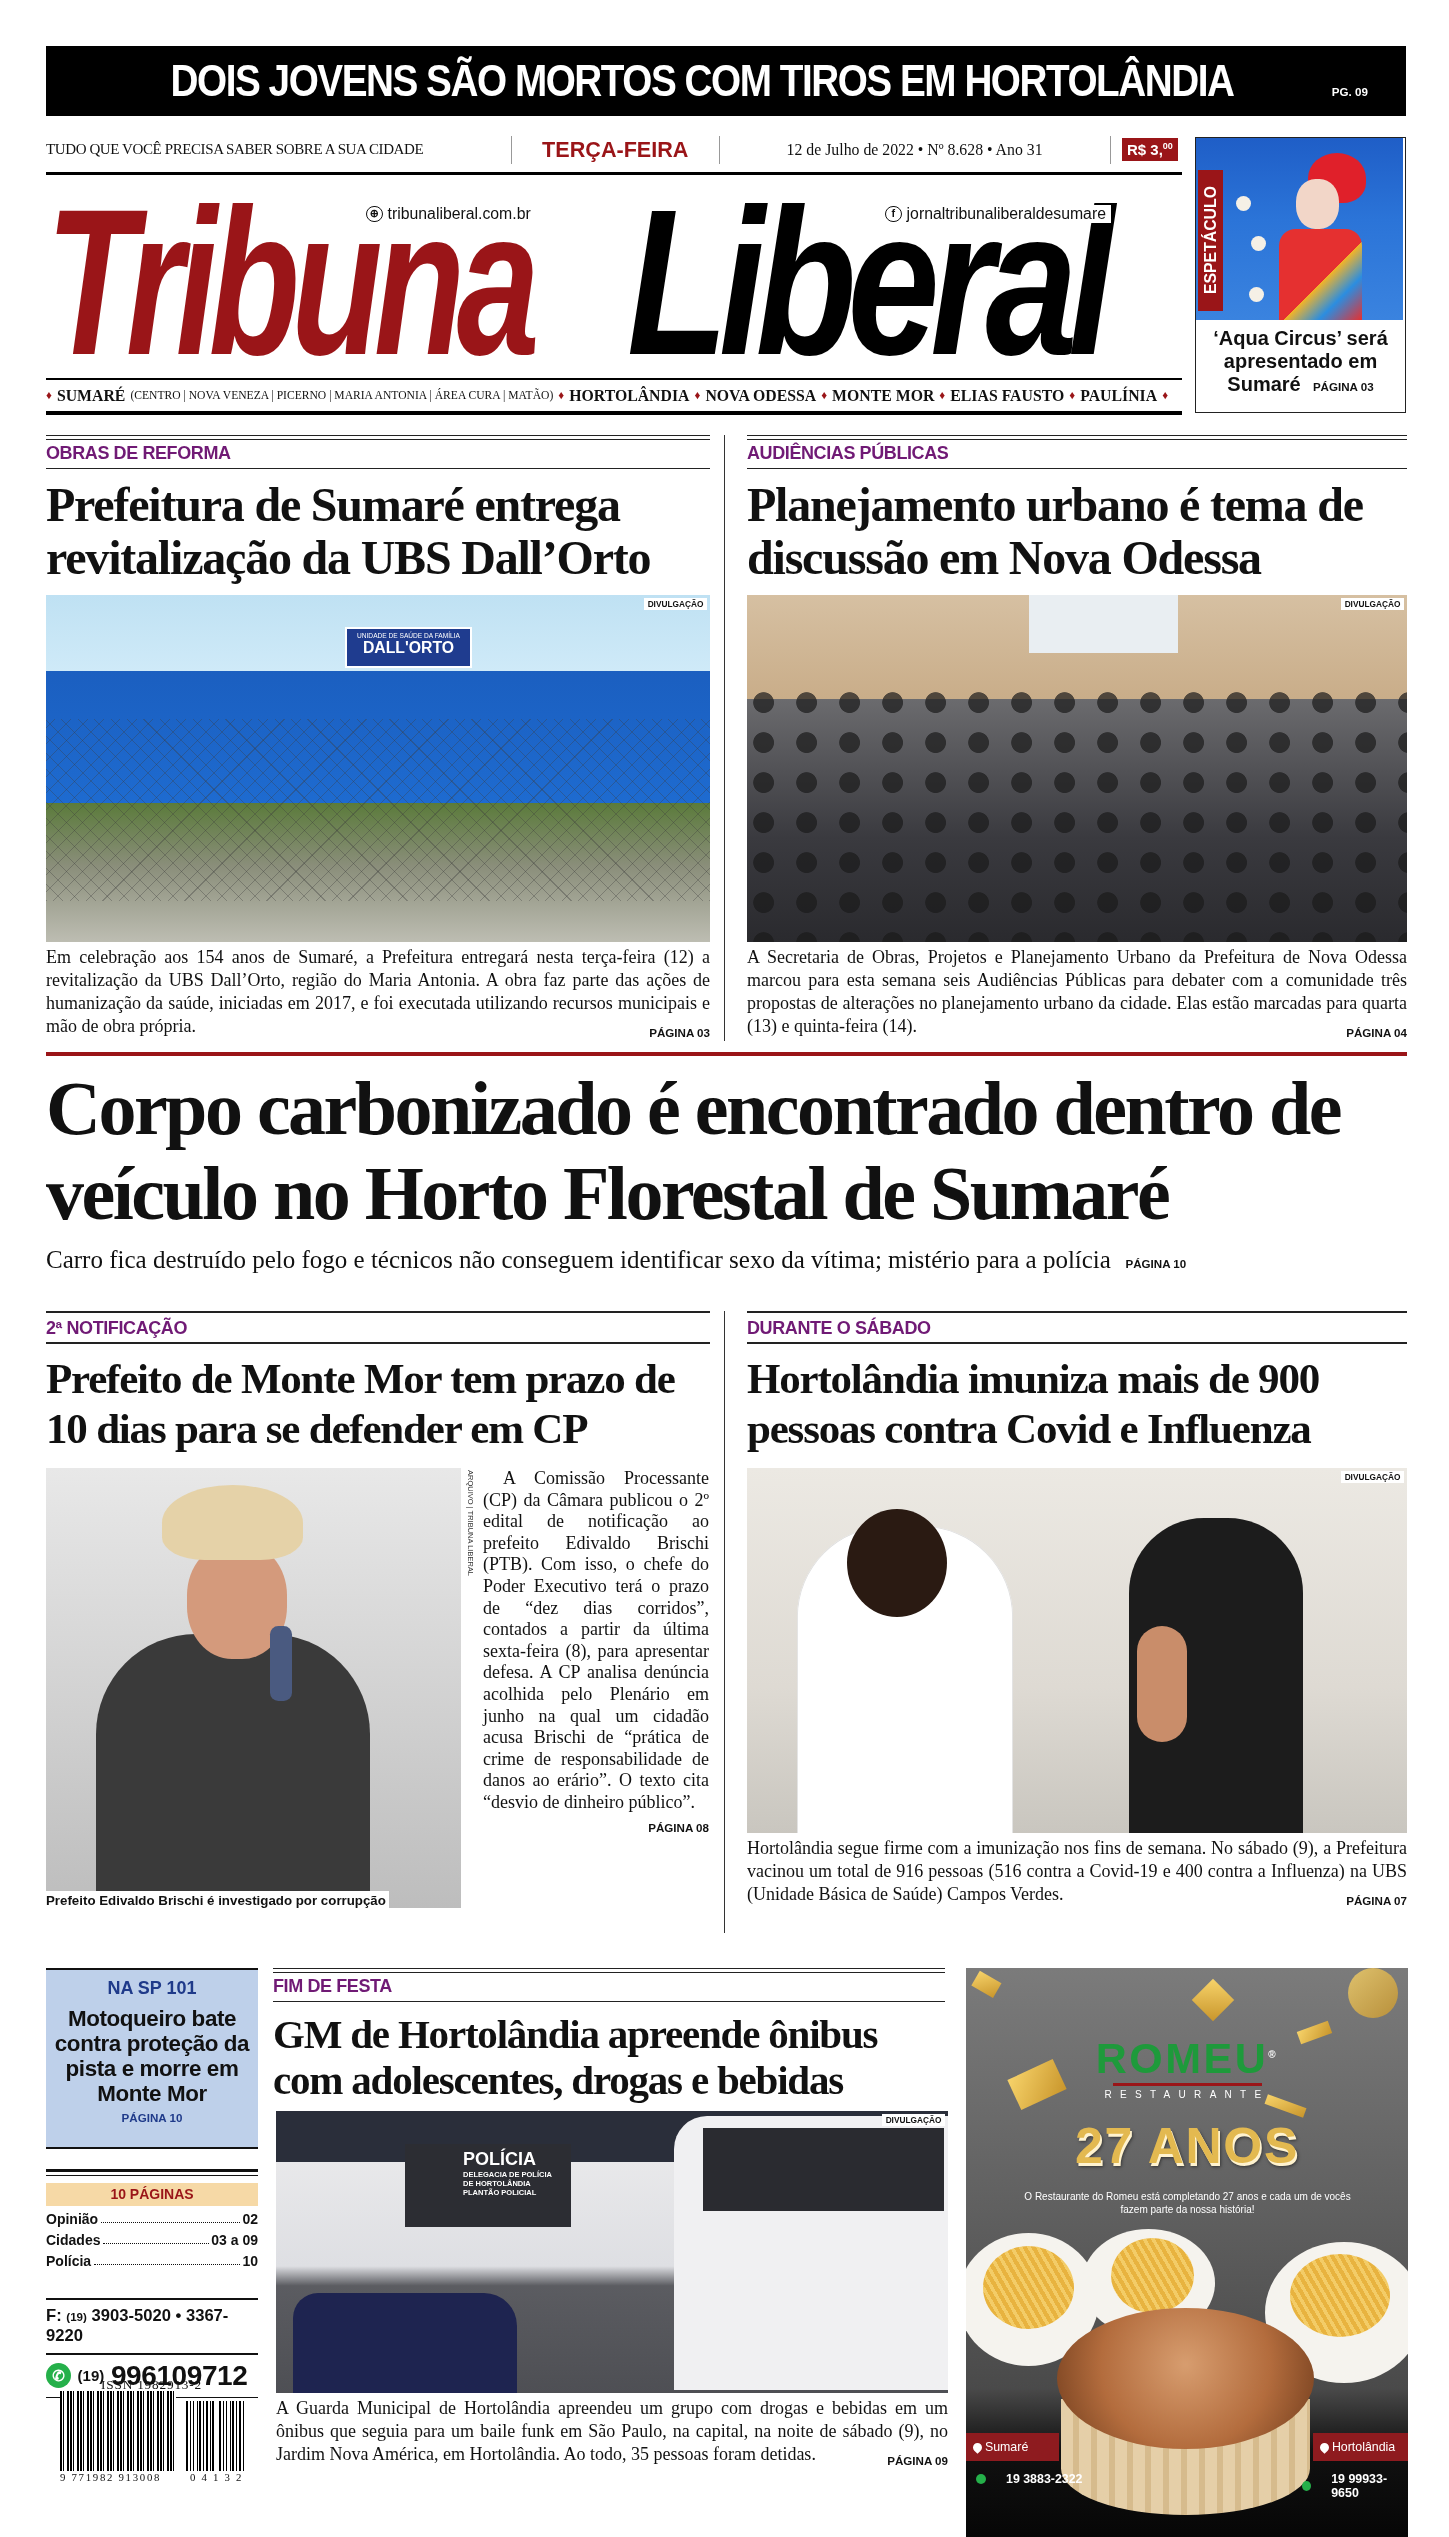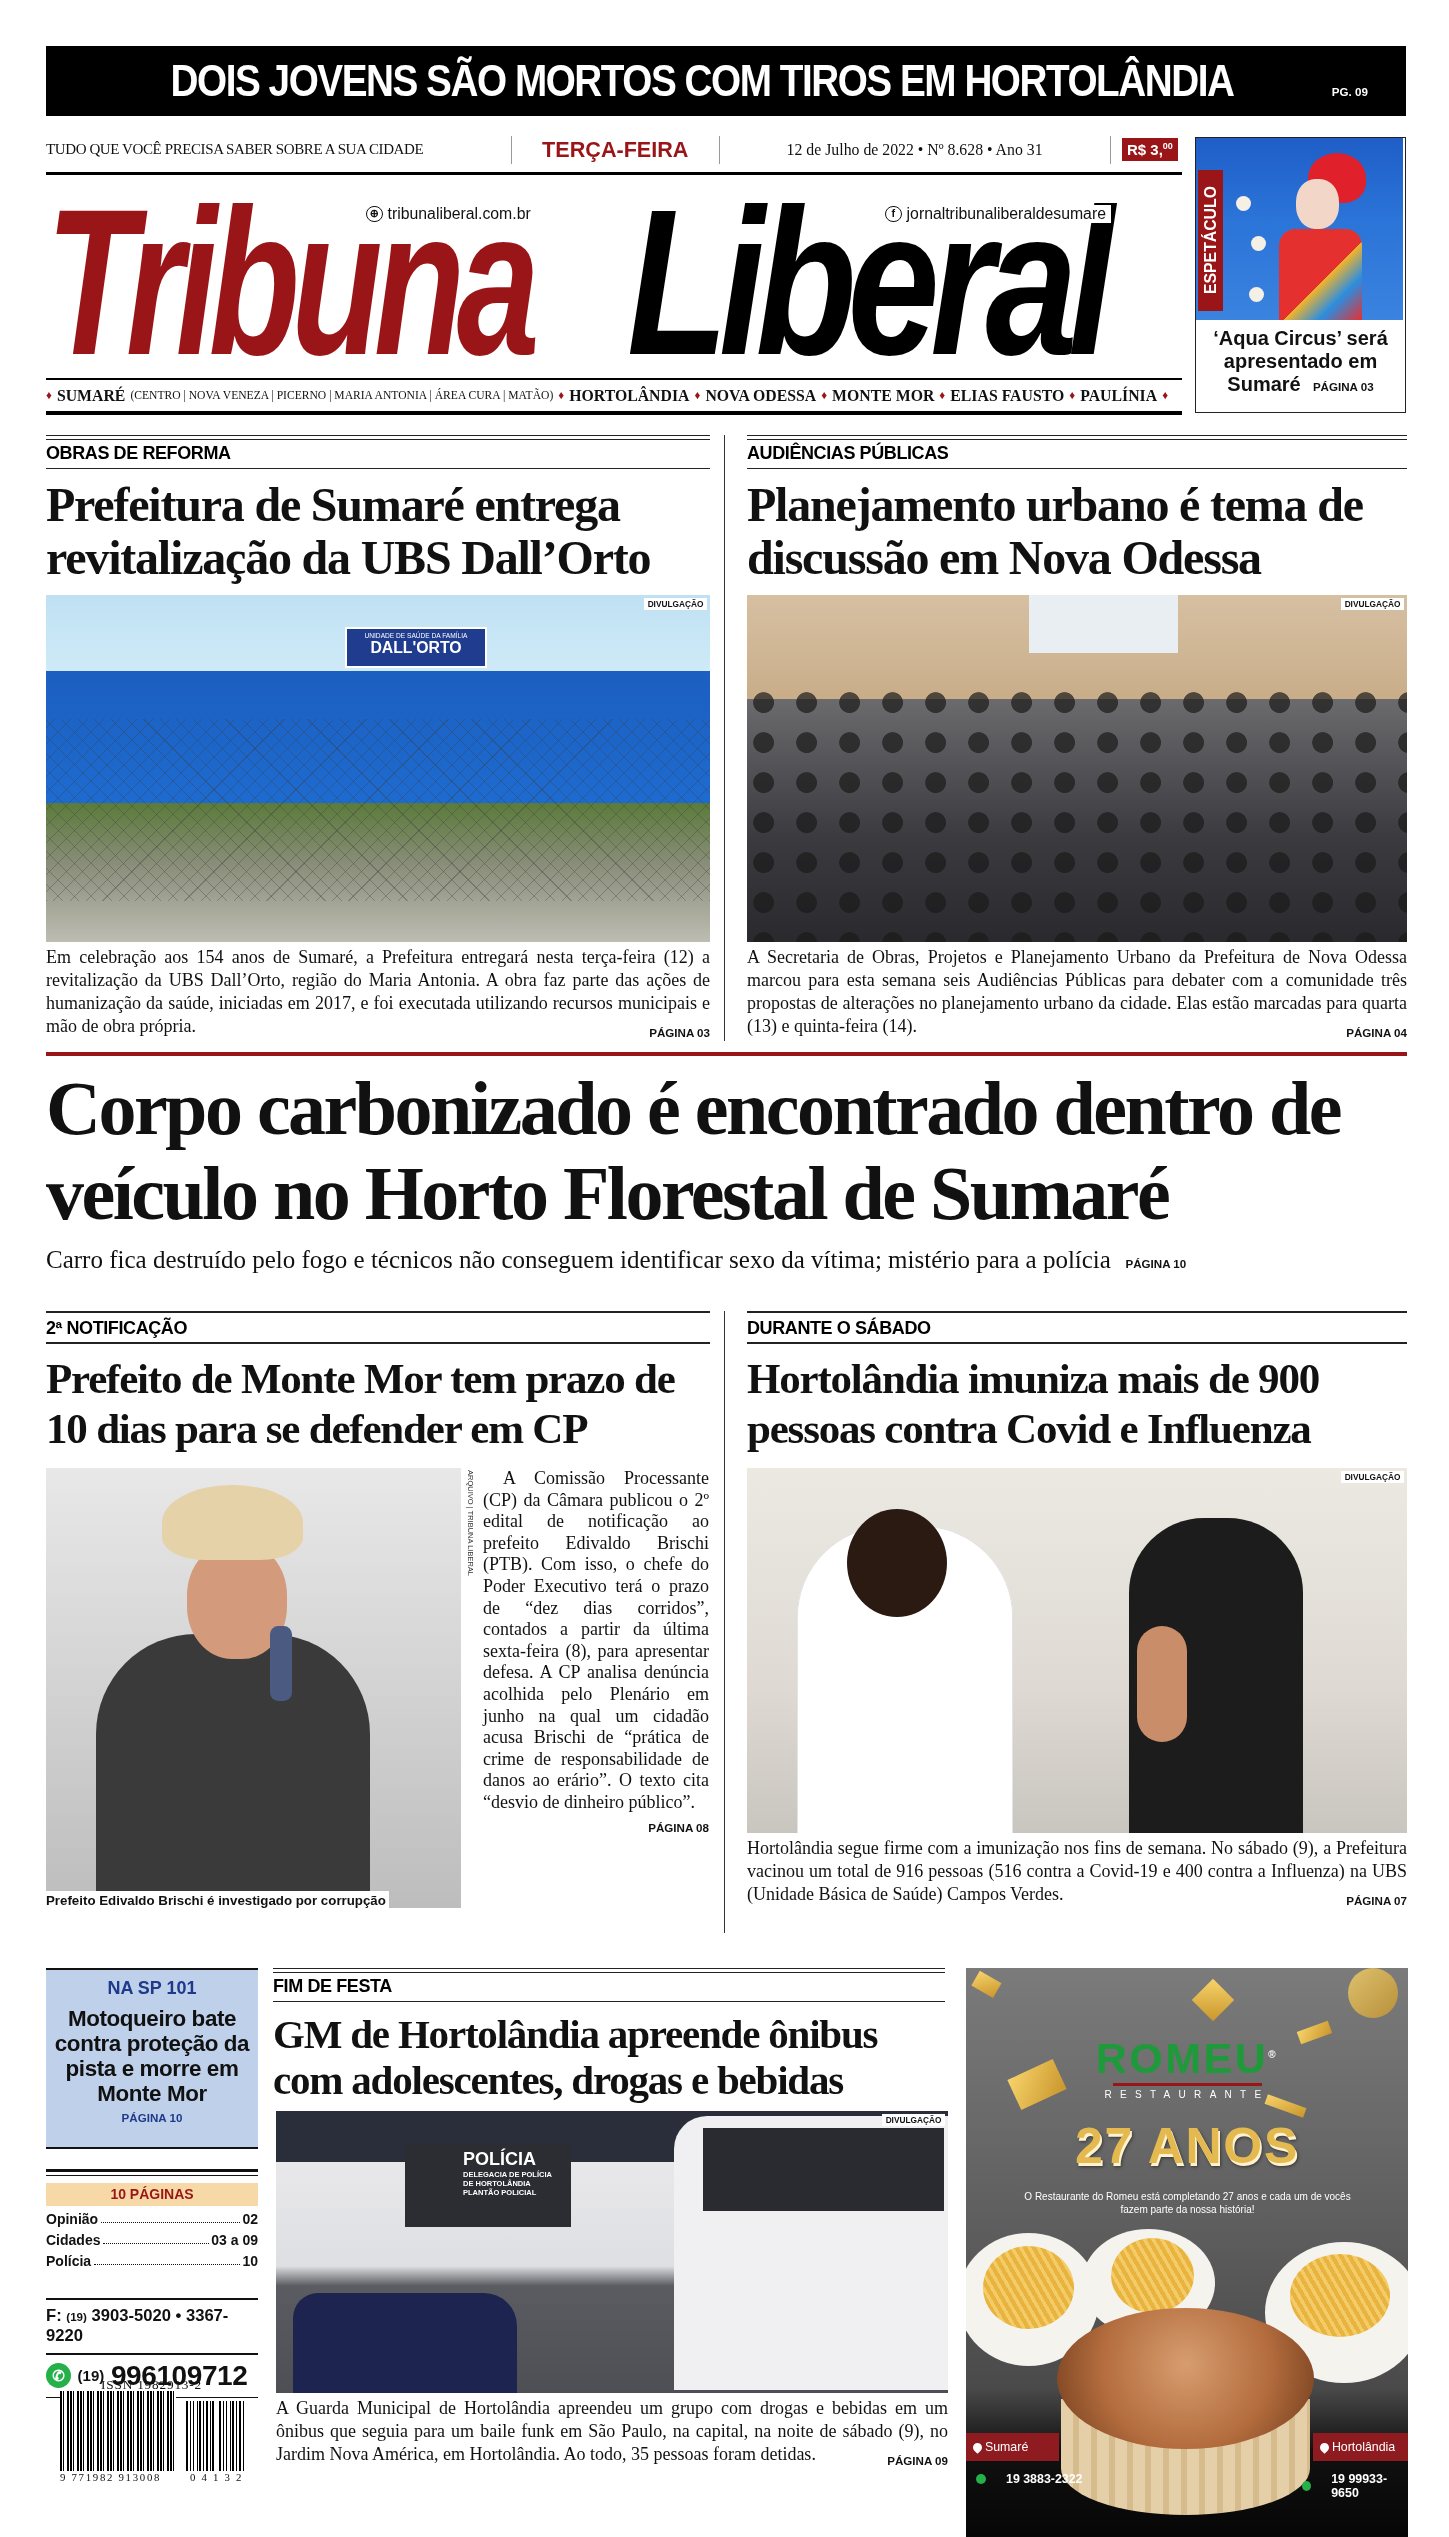--- a/index.html
+++ b/index.html
@@ -52,7 +52,7 @@
 
   
   .rule-double { height: 5px; border-top: 1.7px solid #222; border-bottom: 1.7px solid #222; }
-  .kicker { font-family: "Liberation Sans", sans-serif; font-weight: 700; color: #000000; font-size: 18px; letter-spacing: -0.4px; }
+  .kicker { font-family: "Liberation Sans", sans-serif; font-weight: 700; color: #701a75; font-size: 18px; letter-spacing: -0.4px; }
   .kicker-rule { height: 1.7px; background: #222; }
   .headline { font-family: "Liberation Serif", serif; font-weight: 700; letter-spacing: -1.2px; color: #111; }
   .credit { position: absolute; top: 3.3px; right: 3.3px; background: #fff; font-family: "Liberation Sans", sans-serif; font-size: 8.3px; padding: 0.8px 3.3px; font-weight: 700; }

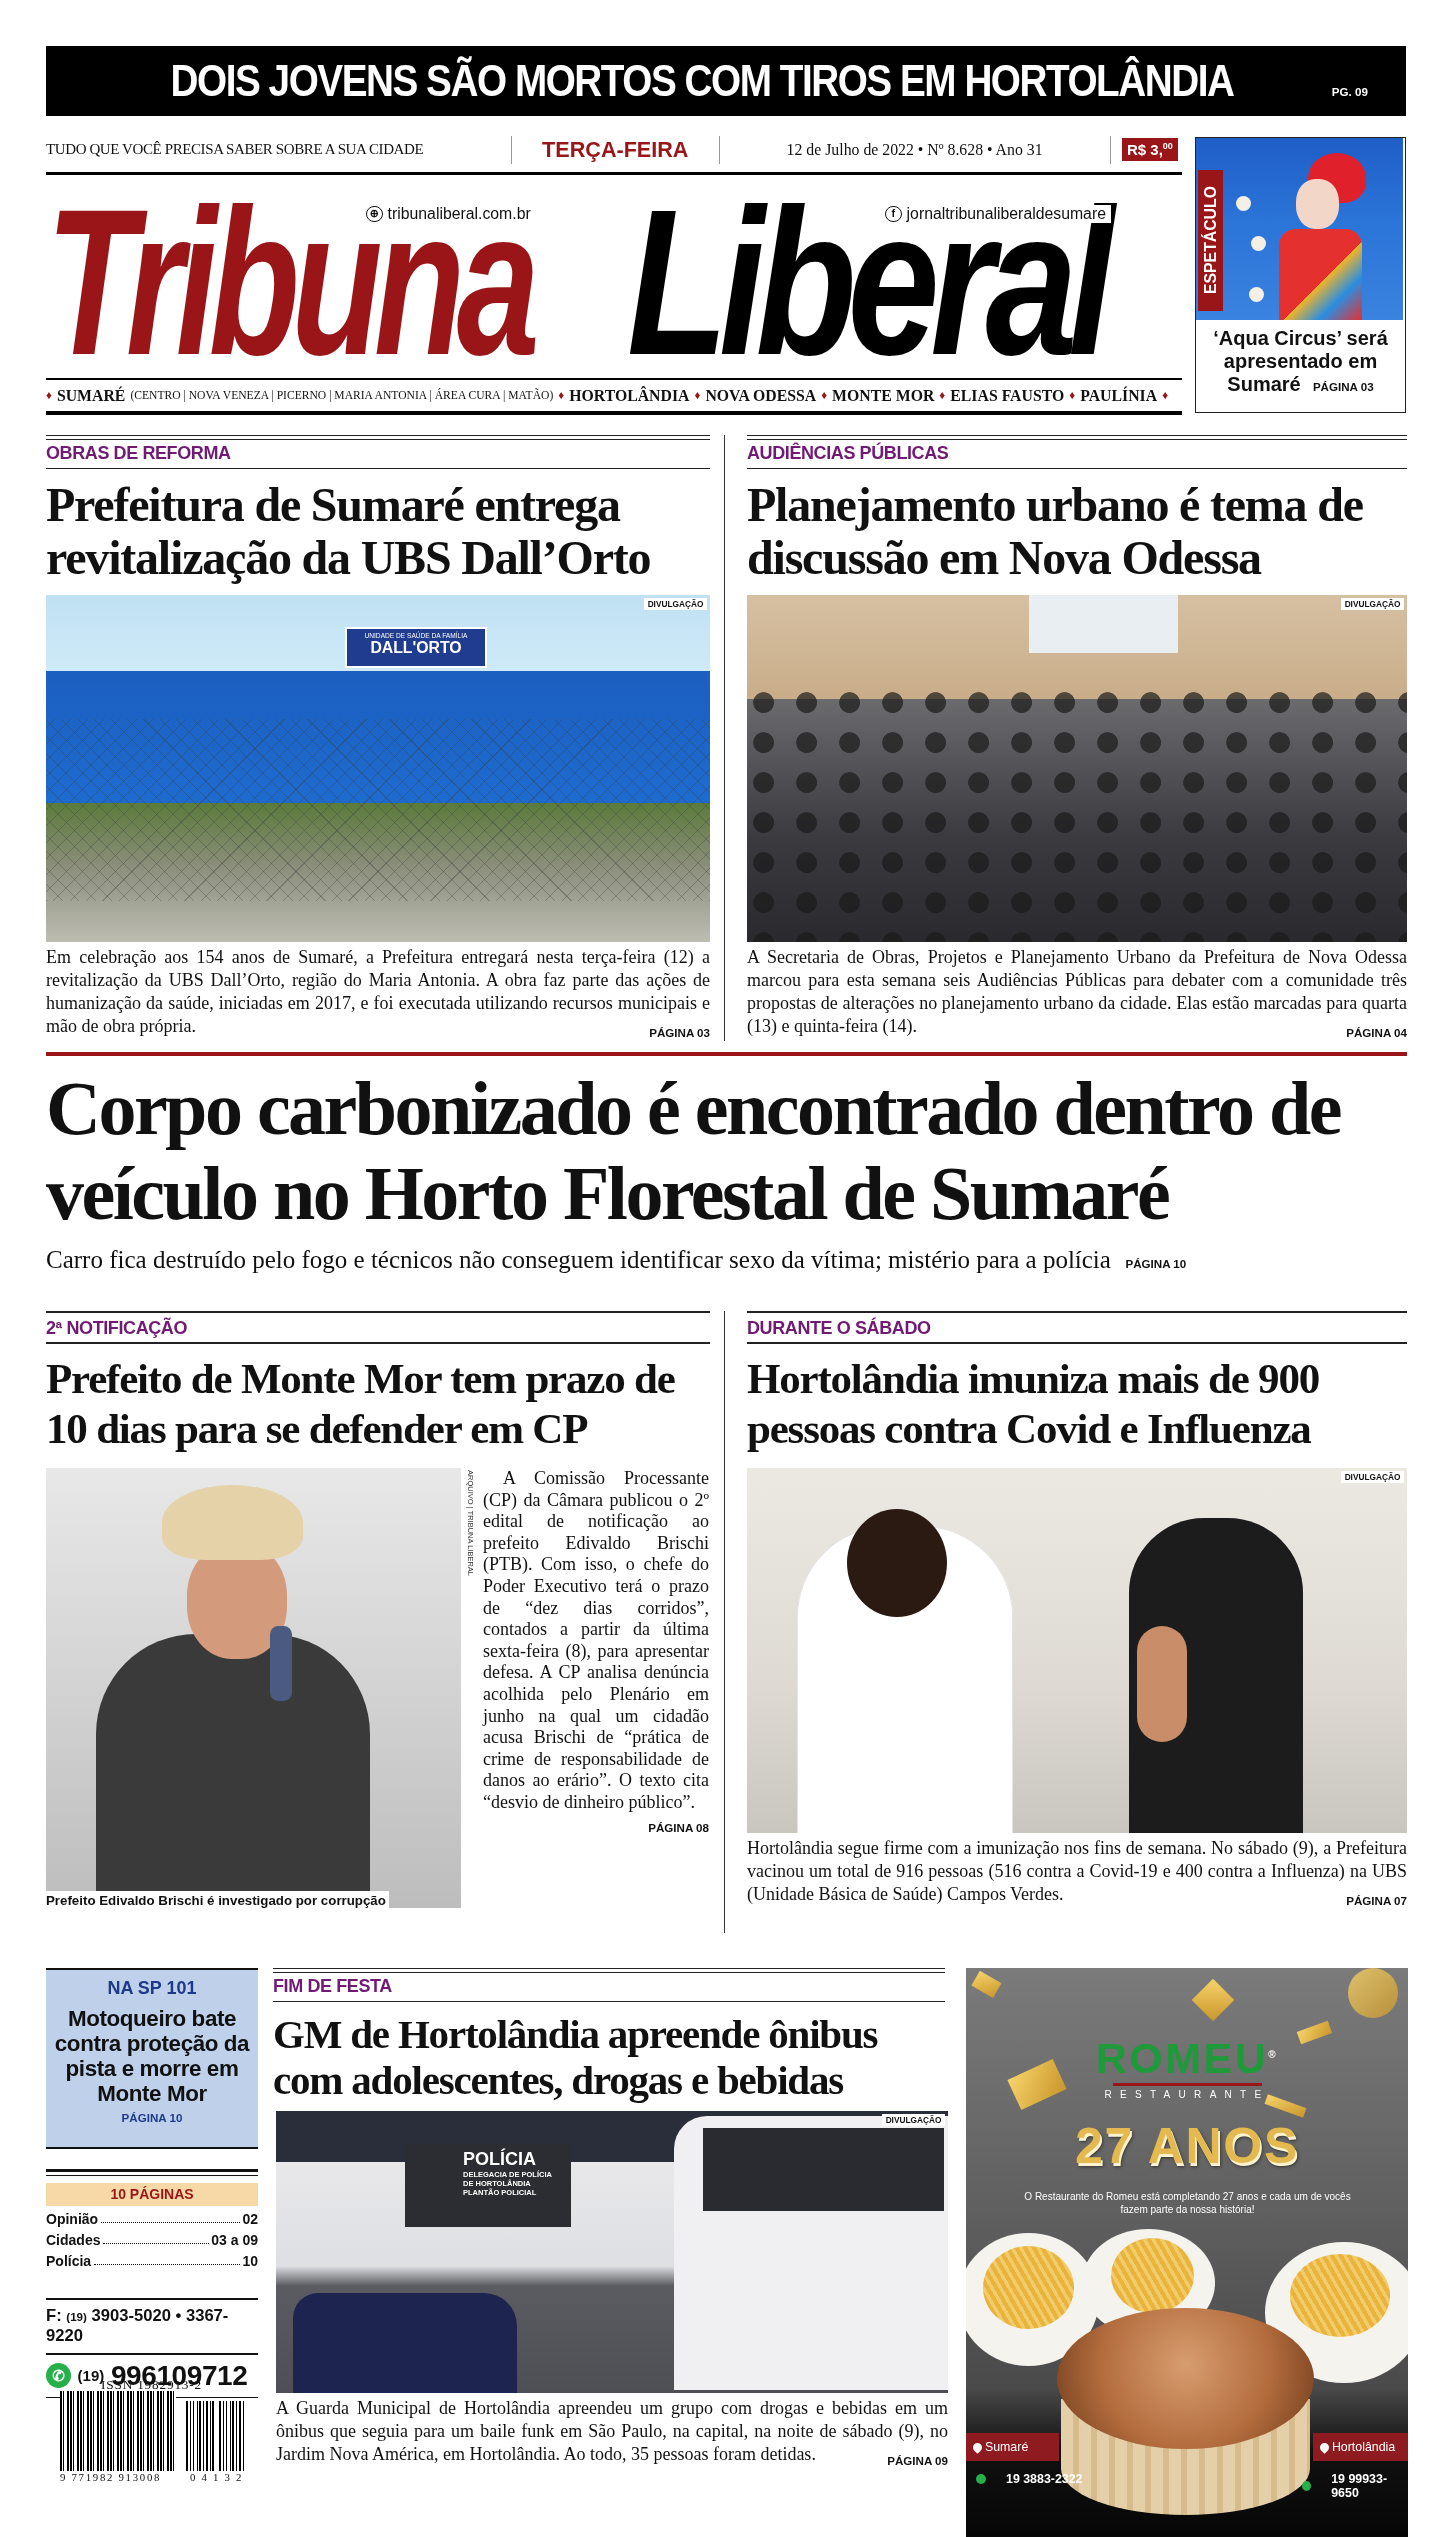--- a/index.html
+++ b/index.html
@@ -64,7 +64,7 @@
   
   .photo { position: absolute; overflow: hidden; }
   .ubs-photo { background: linear-gradient(180deg, #bfe1f3 0%, #cfeaf8 22%, #1b5fc0 22%, #1e6bd0 60%, #5b7b3b 60%, #8a8e7a 78%, #bdbdb2 100%); }
-  .ubs-sign { position: absolute; left: 299px; top: 31.5px; width: 142px; height: 41px; background: #1f3c8f; border: 2.5px solid #fff; color: #fff; font-family: "Liberation Sans", sans-serif; text-align: center; }
+  .ubs-sign { position: absolute; left: 299px; top: 31.5px; width: 127px; height: 41px; background: #1f3c8f; border: 2.5px solid #fff; color: #fff; font-family: "Liberation Sans", sans-serif; text-align: center; }
   .ubs-sign .s1 { font-size: 6.6px; margin-top: 3.3px; }
   .ubs-sign .s2 { font-size: 15.8px; font-weight: 700; }
   .fence { position: absolute; left: 0; top: 124px; width: 100%; height: 182px; background-image: repeating-linear-gradient(45deg, rgba(60,60,60,0.35) 0 0.8px, transparent 0.8px 11.6px), repeating-linear-gradient(-45deg, rgba(60,60,60,0.35) 0 0.8px, transparent 0.8px 11.6px); }

